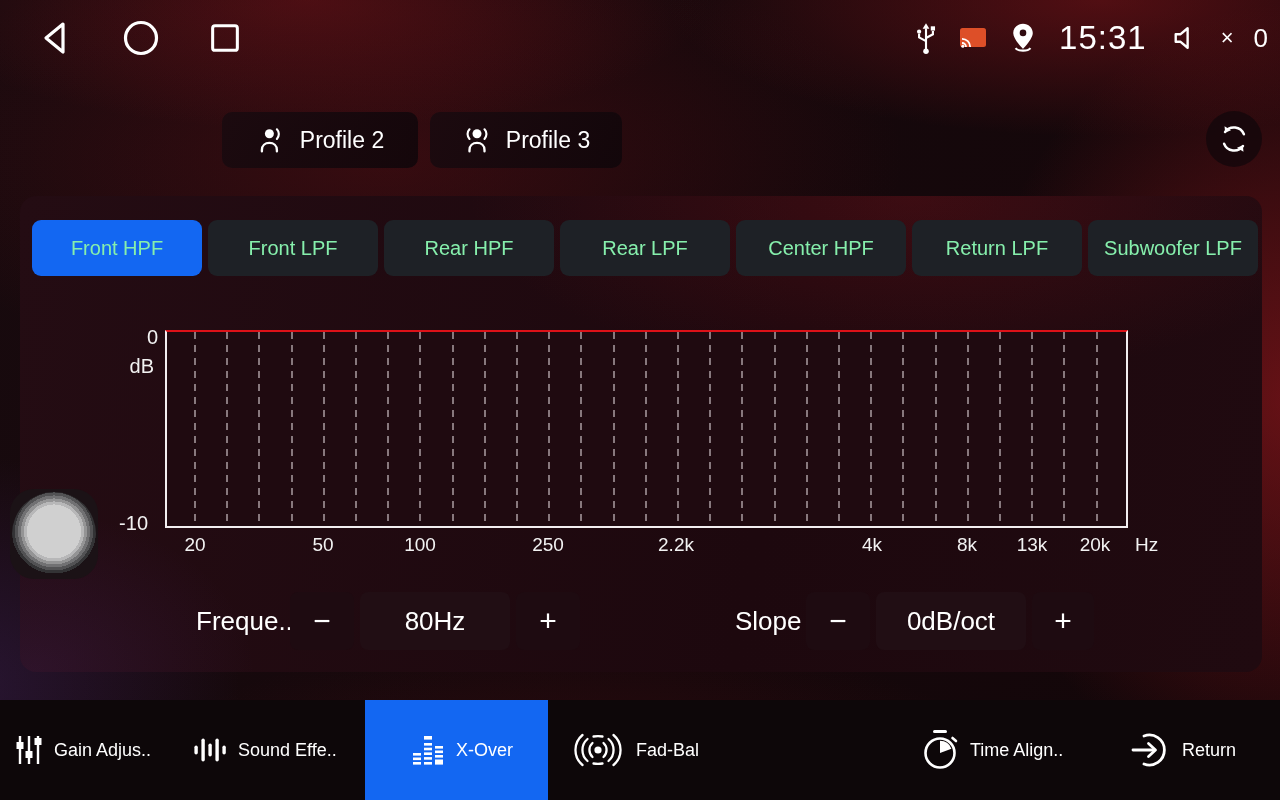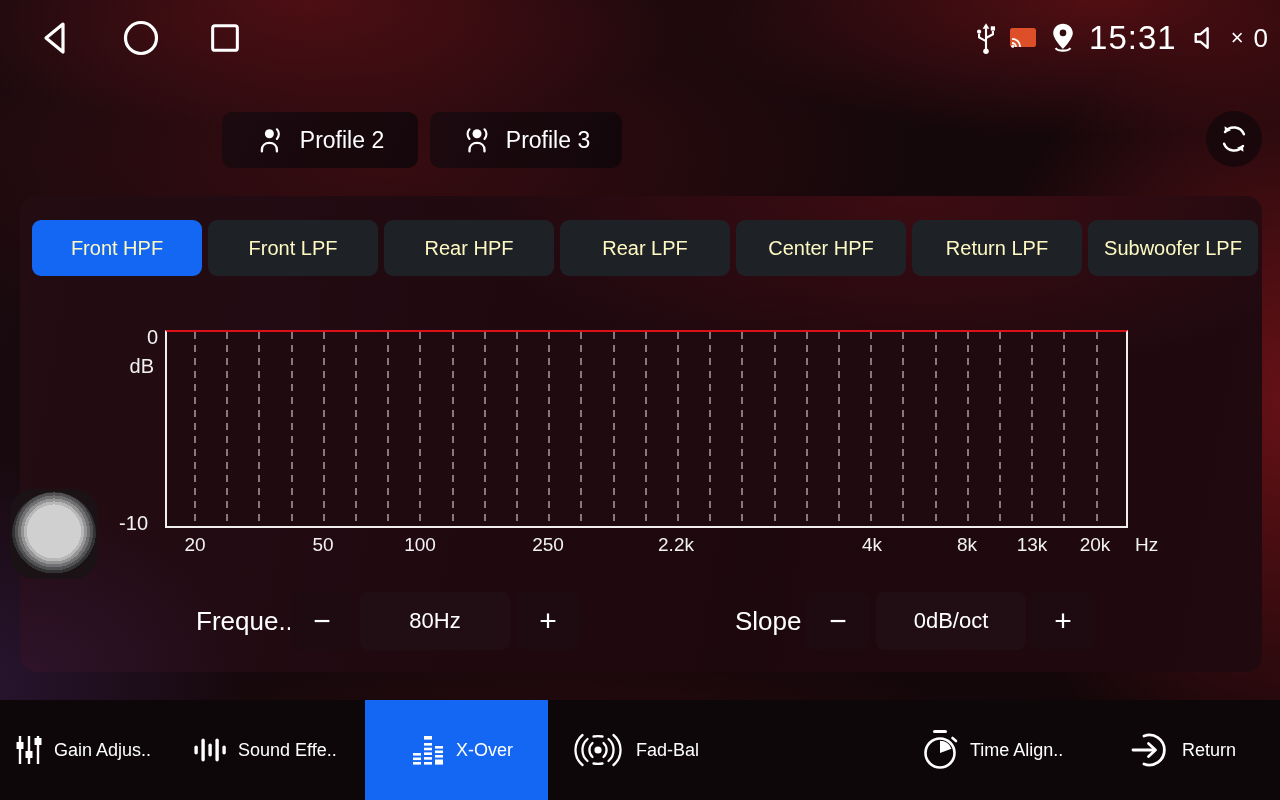--- a/index.html
+++ b/index.html
@@ -18,7 +18,7 @@
   }
   svg { display:block; }
   .navbtn { position:absolute; top:16px; width:44px; height:44px; display:flex; align-items:center; justify-content:center; }
-  .statusR { position:absolute; top:0; right:12px; height:76px; display:flex; align-items:center; gap:10px; }
+  .statusR { position:absolute; top:0; right:12px; height:76px; display:flex; align-items:center; gap:20px; }
   .time { font-size:33px; letter-spacing:1px; }
   .muteX { font-size:22px; margin-left:2px; }
   .vol0 { font-size:26px; }

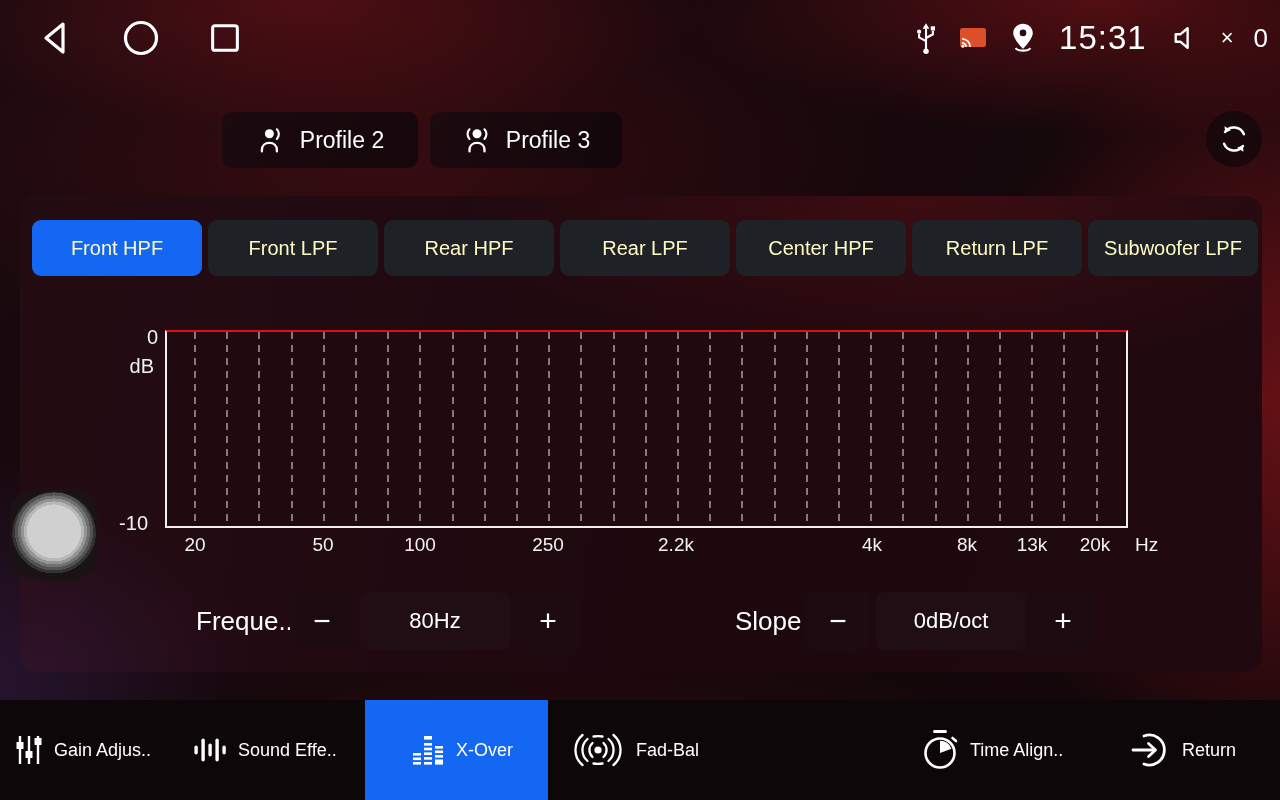--- a/index.html
+++ b/index.html
@@ -37,7 +37,7 @@
       linear-gradient(100deg,#240c13,#1d080e 60%,#200a10); }
 
   .ftab { position:absolute; top:24px; height:56px; border-radius:9px;
-    display:flex; align-items:center; justify-content:center; font-size:20px; color:#fef9c3;
+    display:flex; align-items:center; justify-content:center; font-size:20px; color:#86efac;
     background:#1e2126; }
   .ftab.active { background:#1367f2; }
 

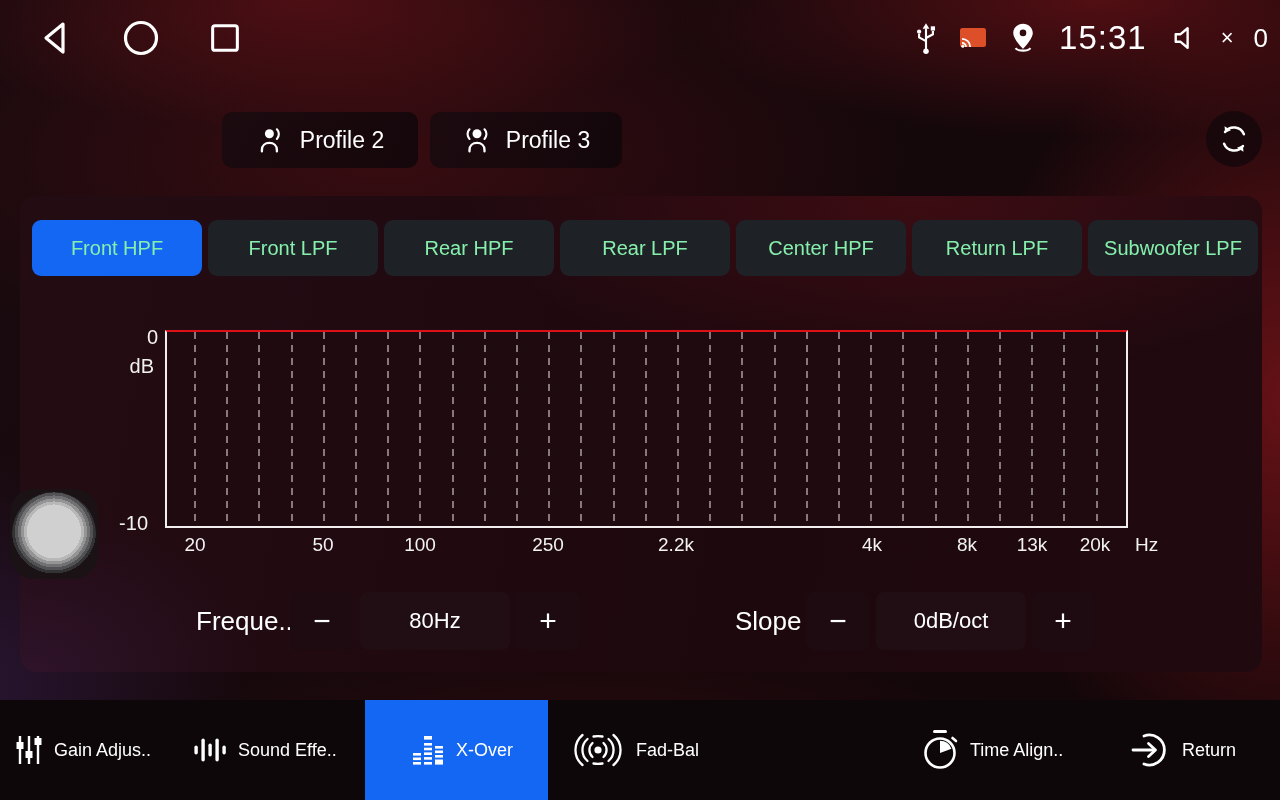--- a/index.html
+++ b/index.html
@@ -63,7 +63,7 @@
   .ctl-btn { position:absolute; top:396px; height:58px; border-radius:8px; background:#1e0b11;
     display:flex; align-items:center; justify-content:center; font-size:30px; color:#fff; }
   .ctl-val { position:absolute; top:396px; height:58px; border-radius:8px; background:#210e14;
-    display:flex; align-items:center; justify-content:center; font-size:22px; }
+    display:flex; align-items:center; justify-content:center; font-size:26px; }
 
   .bottomnav { position:absolute; left:0; right:0; bottom:0; height:100px; background:#0d0709; }
   .nav-item { position:absolute; top:0; height:100%; display:flex; align-items:center; gap:10px; font-size:18px; }

